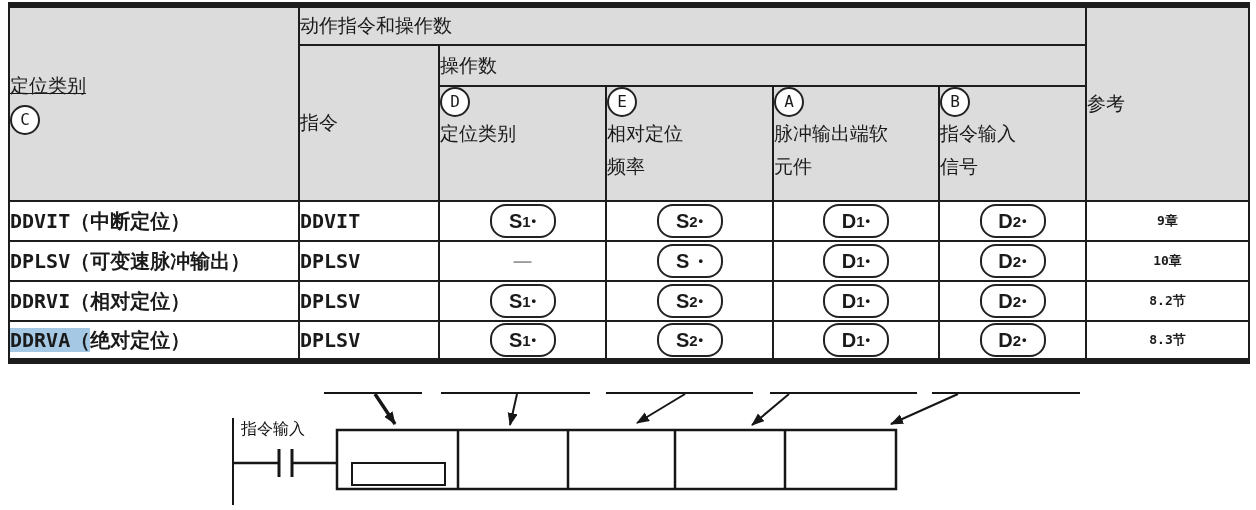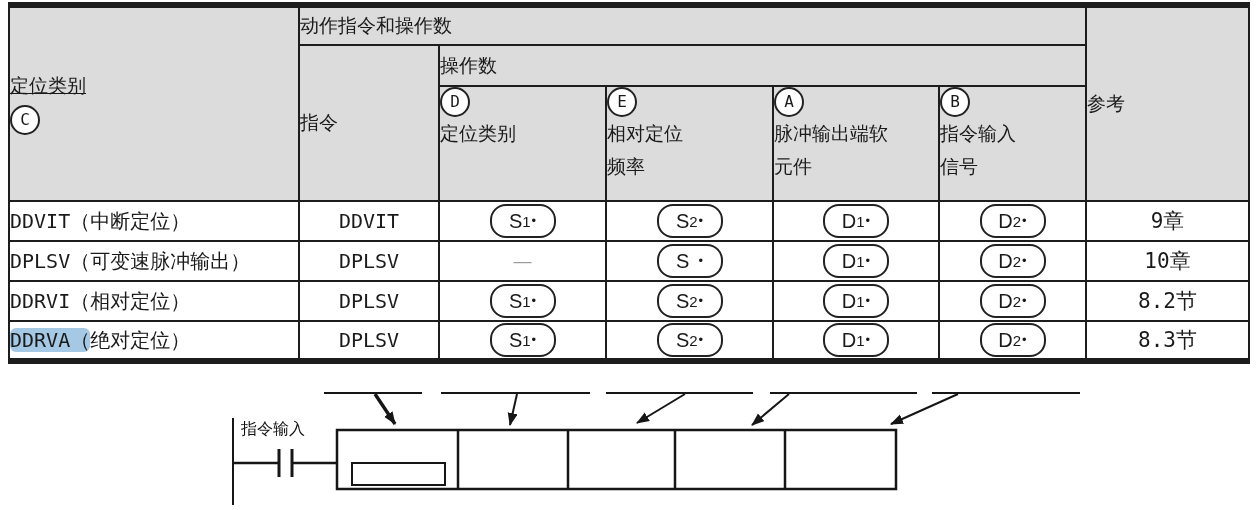--- a/index.html
+++ b/index.html
@@ -17,7 +17,7 @@
   .tbl th,.tbl td{border:2px solid var(--border);padding:0;overflow:hidden;}
   .tbl thead th{background:var(--header-bg);font-weight:normal;font-size:19px;text-align:left;}
   tr.h-r1{height:40px;} tr.h-r2{height:41px;} tr.h-r3{height:115px;}
-  .tbl tbody tr{height:40px;}
+  .tbl tbody tr{height:40px;font-weight:bold;}
   .tbl tbody td{background:#fff;vertical-align:middle;}
   .c1th{vertical-align:middle;}
   .c1th .c1t{line-height:24px;text-decoration:underline;}

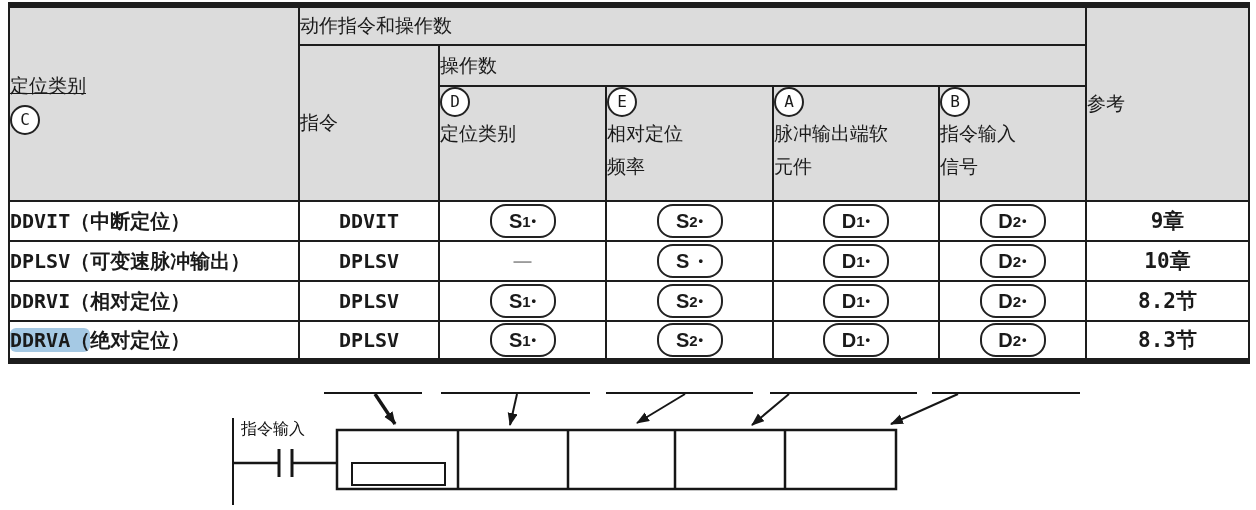--- a/index.html
+++ b/index.html
@@ -33,7 +33,7 @@
     text-align:left;padding-left:10px;
     font-family:"DejaVu Sans Mono","Liberation Sans",sans-serif;font-size:20px;
   }
-  .ins{text-align:center;font-family:"DejaVu Sans Mono","Liberation Sans",sans-serif;font-size:20px;margin-left:27px;}
+  .ins{font-family:"DejaVu Sans Mono","Liberation Sans",sans-serif;font-size:20px;margin-left:27px;}
   .ref{text-align:center;font-family:"DejaVu Sans Mono","Liberation Sans",sans-serif;font-size:21px;}
   .opc{text-align:center;}
   .hl{background:var(--hl);border-radius:6px;}

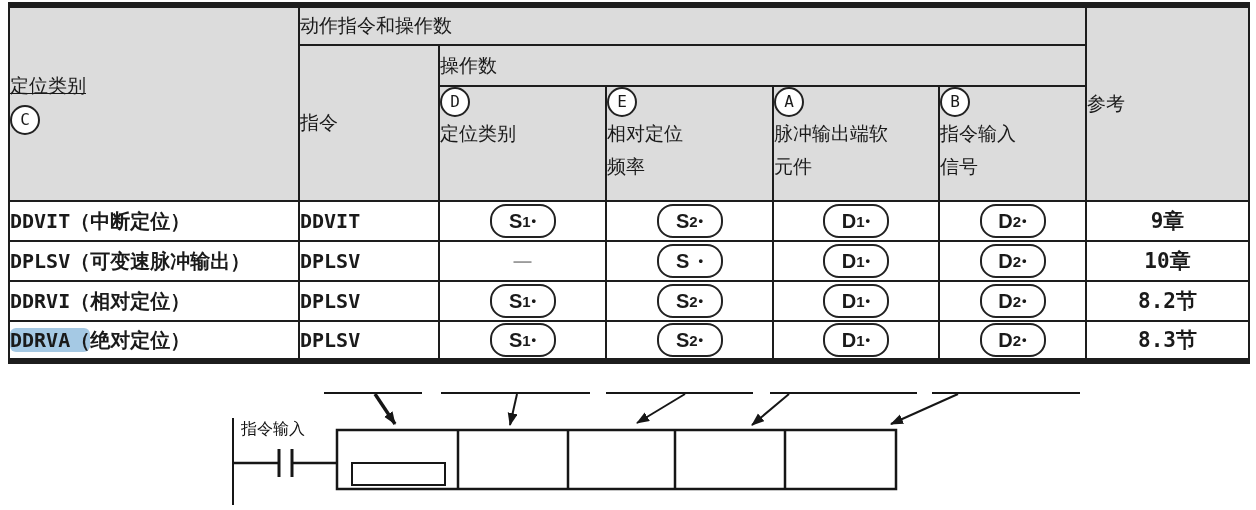--- a/index.html
+++ b/index.html
@@ -34,7 +34,7 @@
     font-family:"DejaVu Sans Mono","Liberation Sans",sans-serif;font-size:20px;
   }
   .ins{font-family:"DejaVu Sans Mono","Liberation Sans",sans-serif;font-size:20px;margin-left:27px;}
-  .ref{text-align:center;font-family:"DejaVu Sans Mono","Liberation Sans",sans-serif;font-size:21px;}
+  .ref{text-align:center;font-family:"DejaVu Sans Mono","Liberation Sans",sans-serif;font-size:13px;}
   .opc{text-align:center;}
   .hl{background:var(--hl);border-radius:6px;}
   .pill{

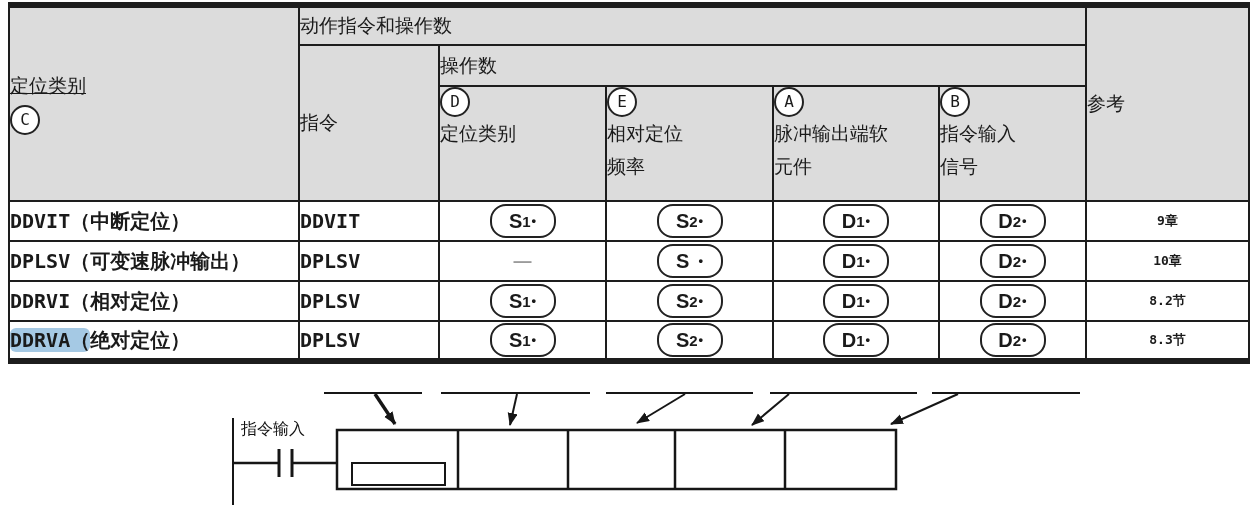--- a/index.html
+++ b/index.html
@@ -36,7 +36,7 @@
   .ins{font-family:"DejaVu Sans Mono","Liberation Sans",sans-serif;font-size:20px;margin-left:27px;}
   .ref{text-align:center;font-family:"DejaVu Sans Mono","Liberation Sans",sans-serif;font-size:13px;}
   .opc{text-align:center;}
-  .hl{background:var(--hl);border-radius:6px;}
+  .hl{background:var(--hl);}
   .pill{
     display:inline-flex;align-items:center;justify-content:center;
     width:62px;height:30px;border:2px solid #222;border-radius:16px;background:#fff;

